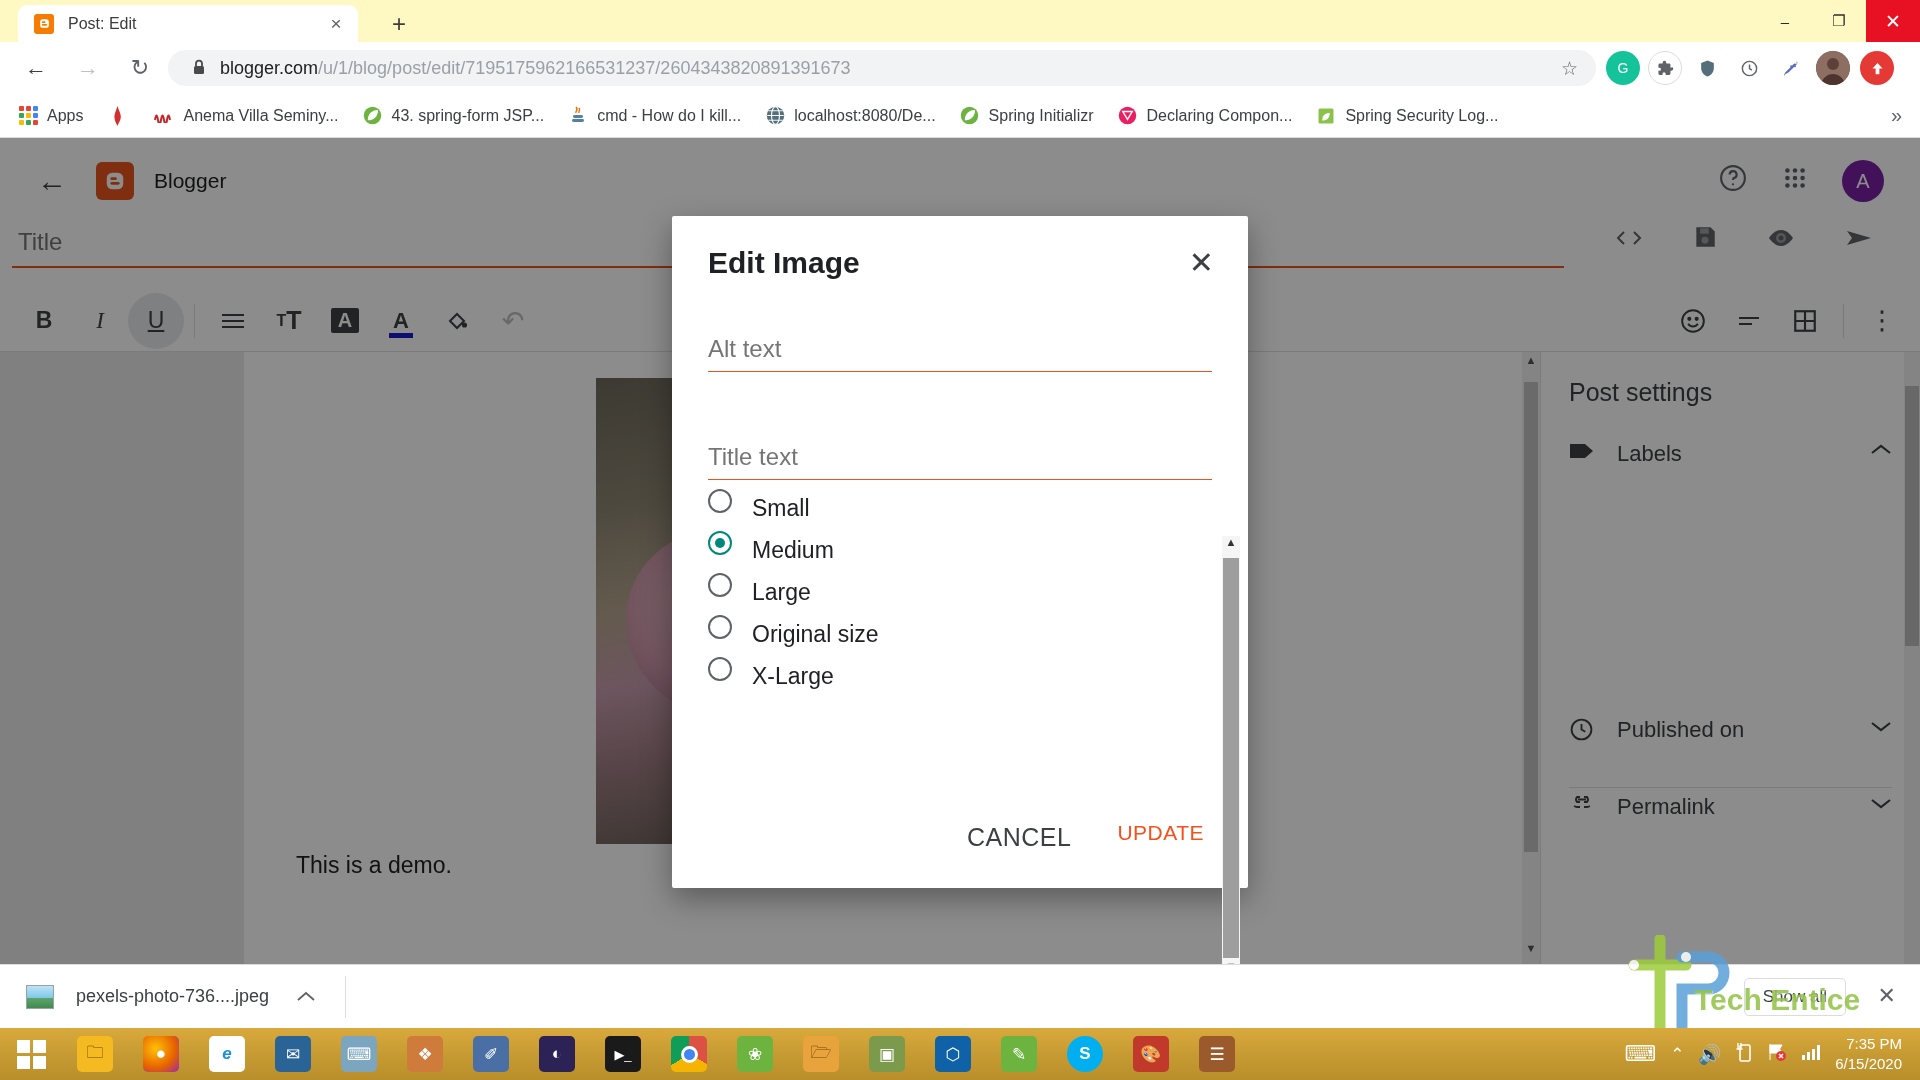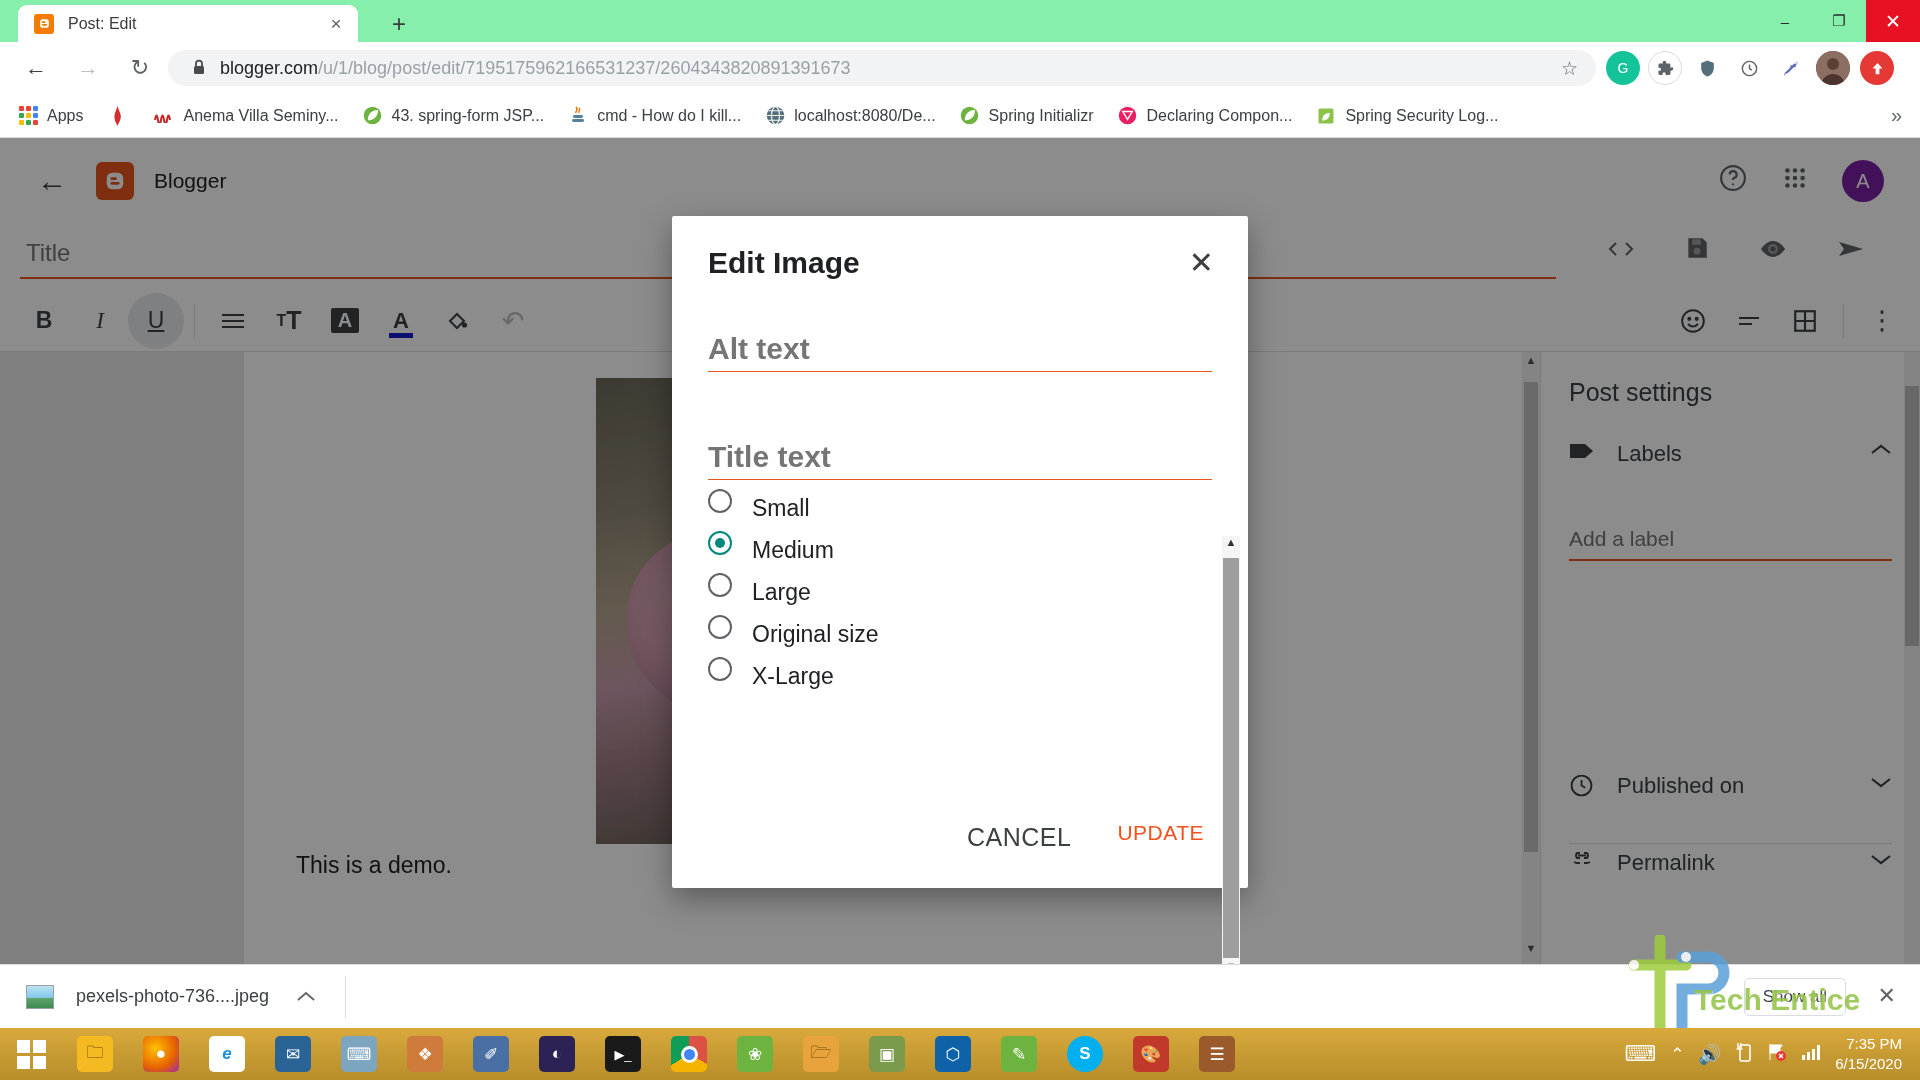--- a/index.html
+++ b/index.html
@@ -13,7 +13,7 @@
   
   .chrome-topbar {
     position: absolute; top: 0; left: 0; width: 1920px; height: 42px;
-    background: #86efac;
+    background: #fef9c3;
   }
   .tabstrip { position: absolute; top: 0; left: 0; height: 42px; width: 100%; }
   .tab {

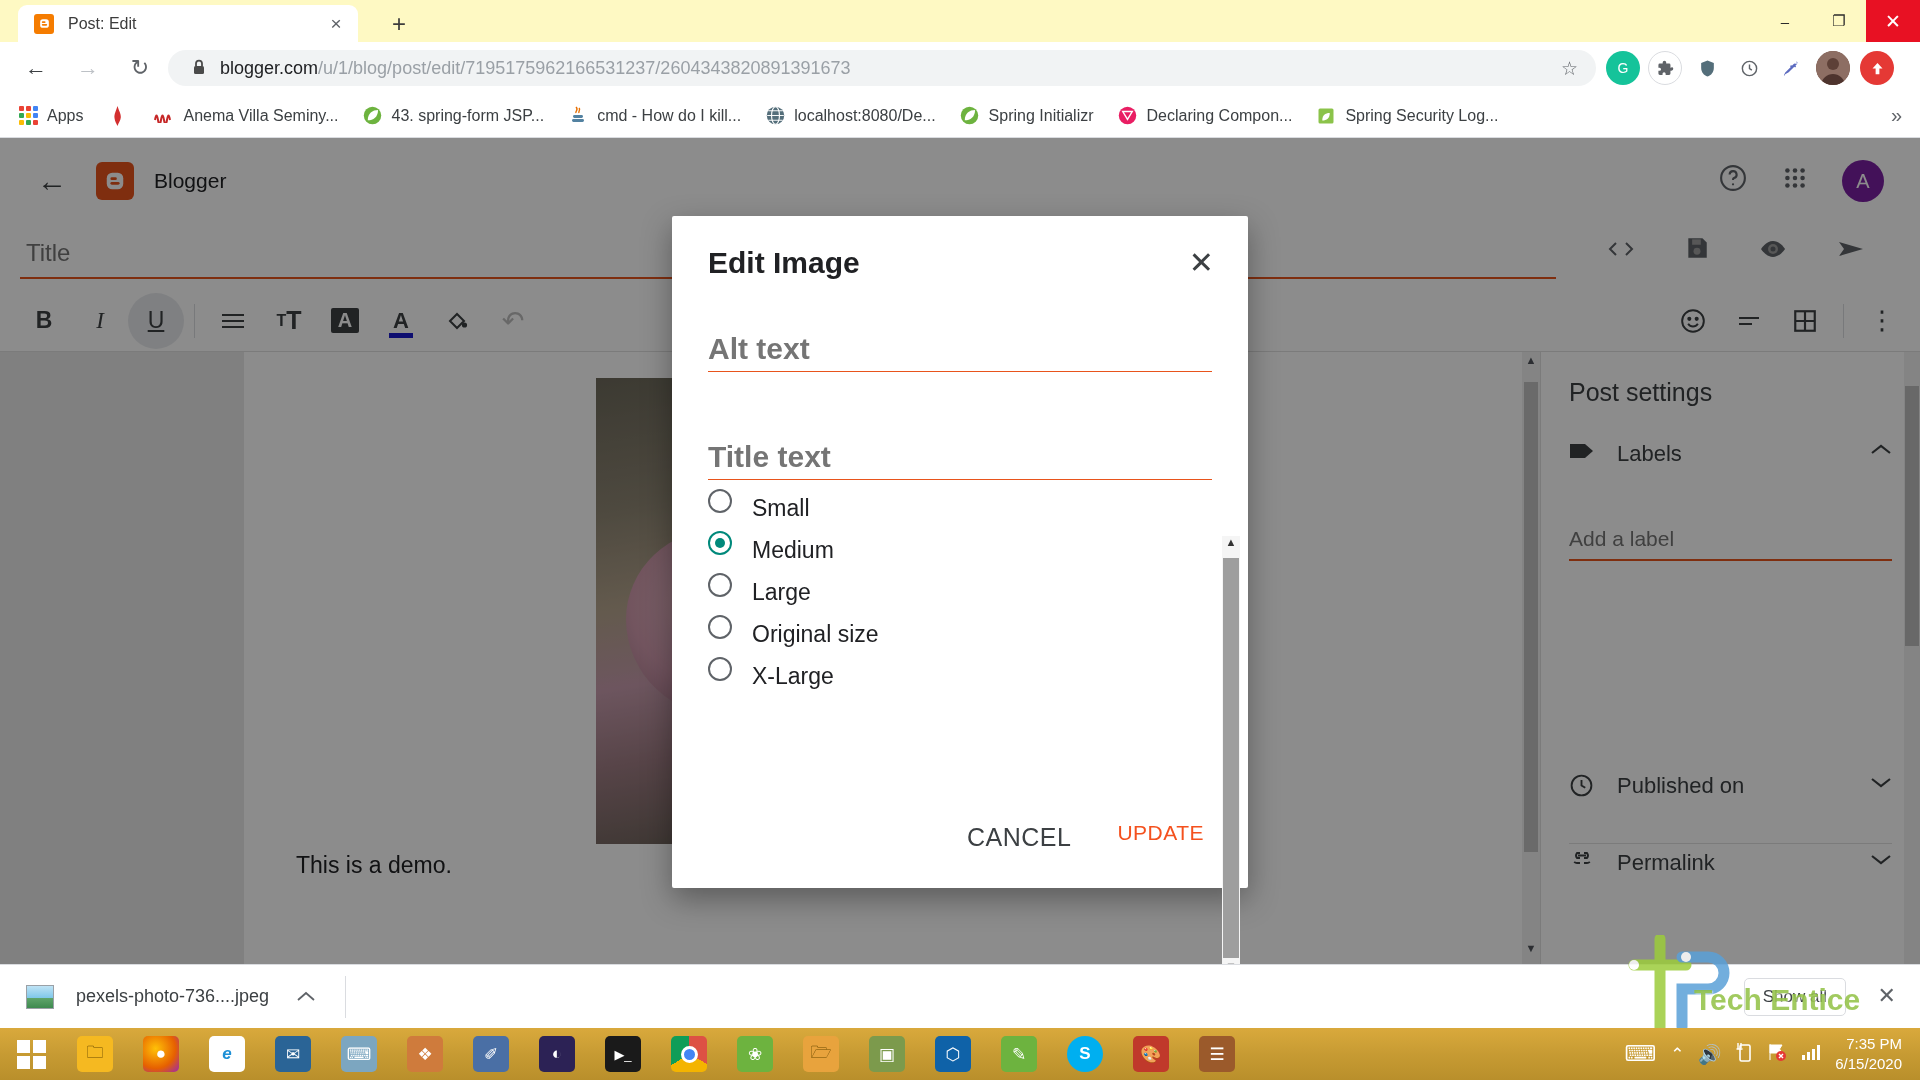--- a/index.html
+++ b/index.html
@@ -107,7 +107,7 @@
   .bh-avatar { width:42px;height:42px;border-radius:50%;background:#7B1FA2;color:#fff;
     display:flex;align-items:center;justify-content:center;font-size:20px;}
 
-  .title-row { height: 66px; display:flex; align-items:center; padding: 0 20px; }
+  .title-row { height: 66px; display:flex; align-items:flex-start; padding: 0 12px; }
   .title-input {
     flex:1; border:none; border-bottom: 2px solid #E8541C; height: 44px;
     font-size: 24px; color:#5f6368; padding: 0 6px 6px 6px; outline:none; background:transparent;

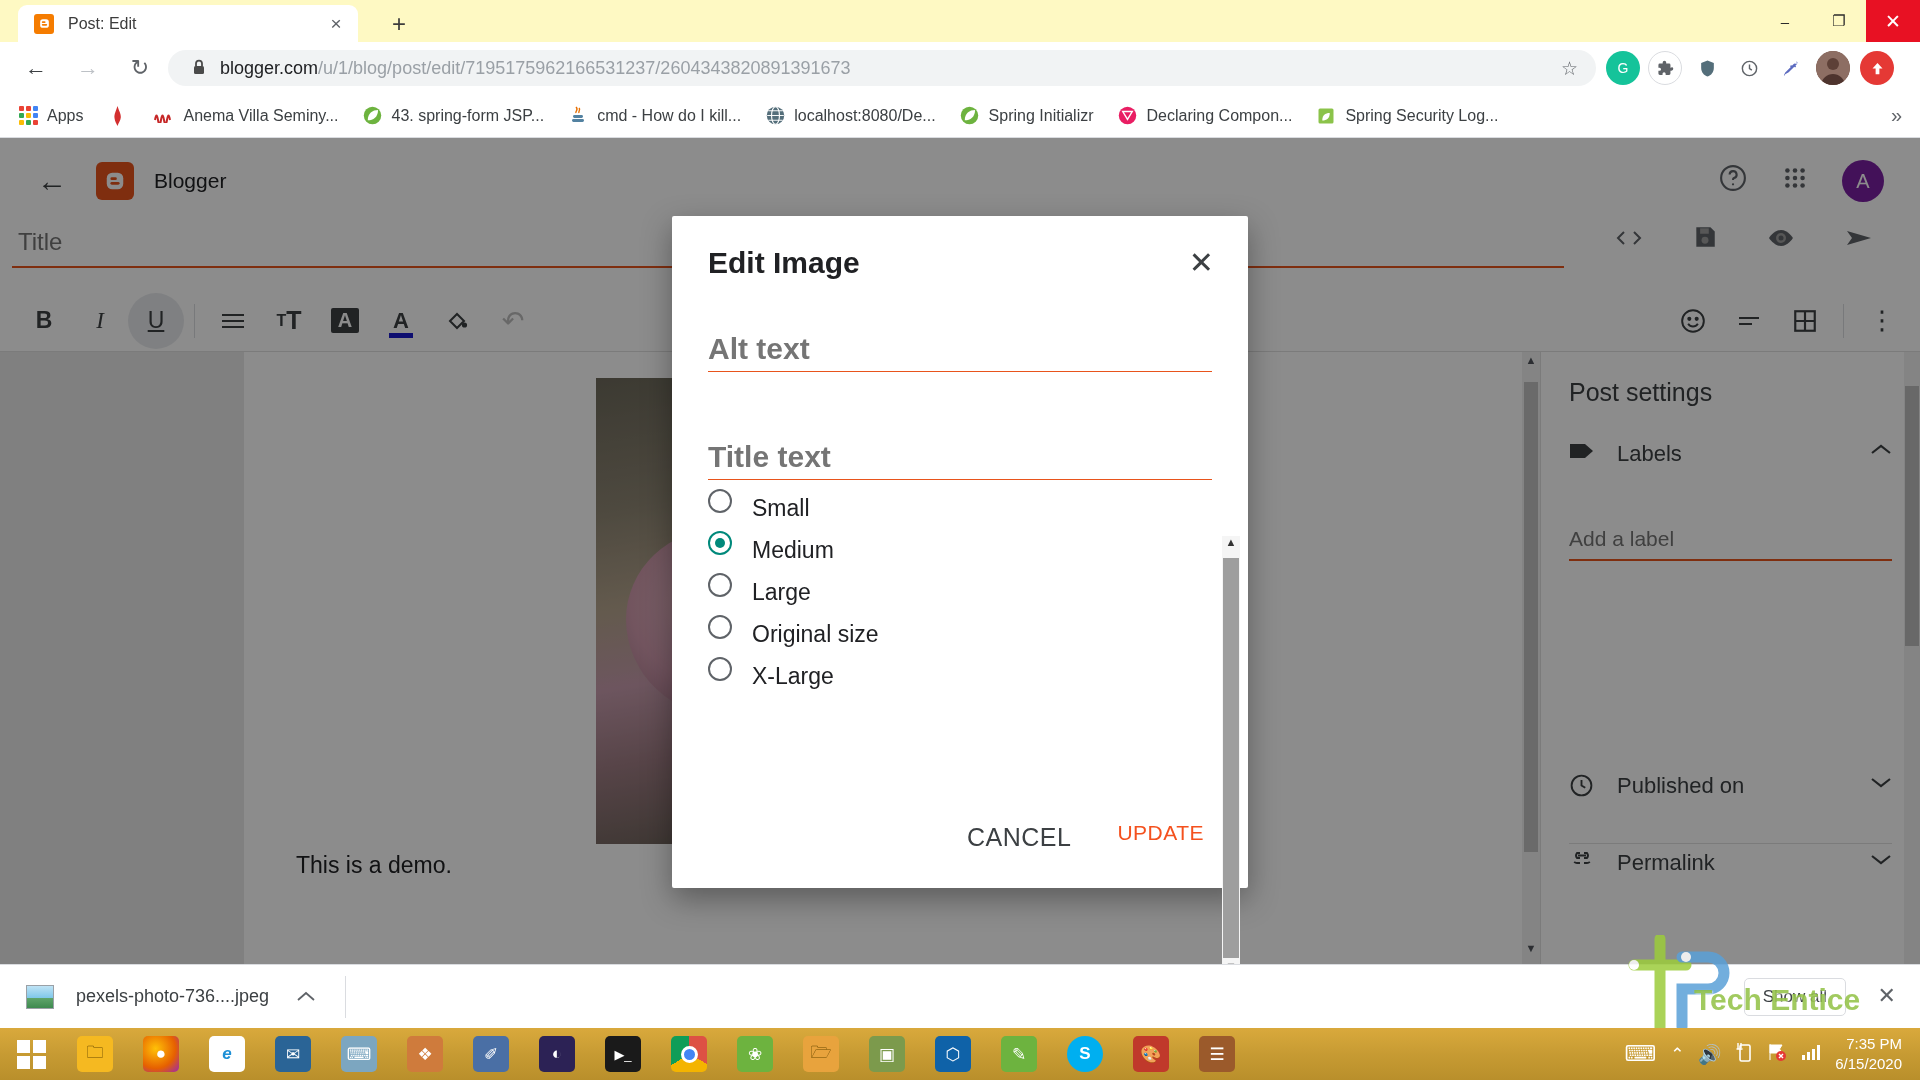--- a/index.html
+++ b/index.html
@@ -179,7 +179,7 @@
   .mb-inner { padding: 0 36px; }
   .m-input {
     width: 100%; border:none; border-bottom: 1.5px solid #E8541C; height: 46px;
-    font-size: 30px; color:#5f6368; outline:none; background:transparent;font-weight:bold;
+    font-size: 24px; color:#5f6368; outline:none; background:transparent;
   }
   .m-gap { height: 62px; }
   .m-size-title { font-size: 24px; font-weight: bold; color:#202124; margin: 54px 0 20px 0; }

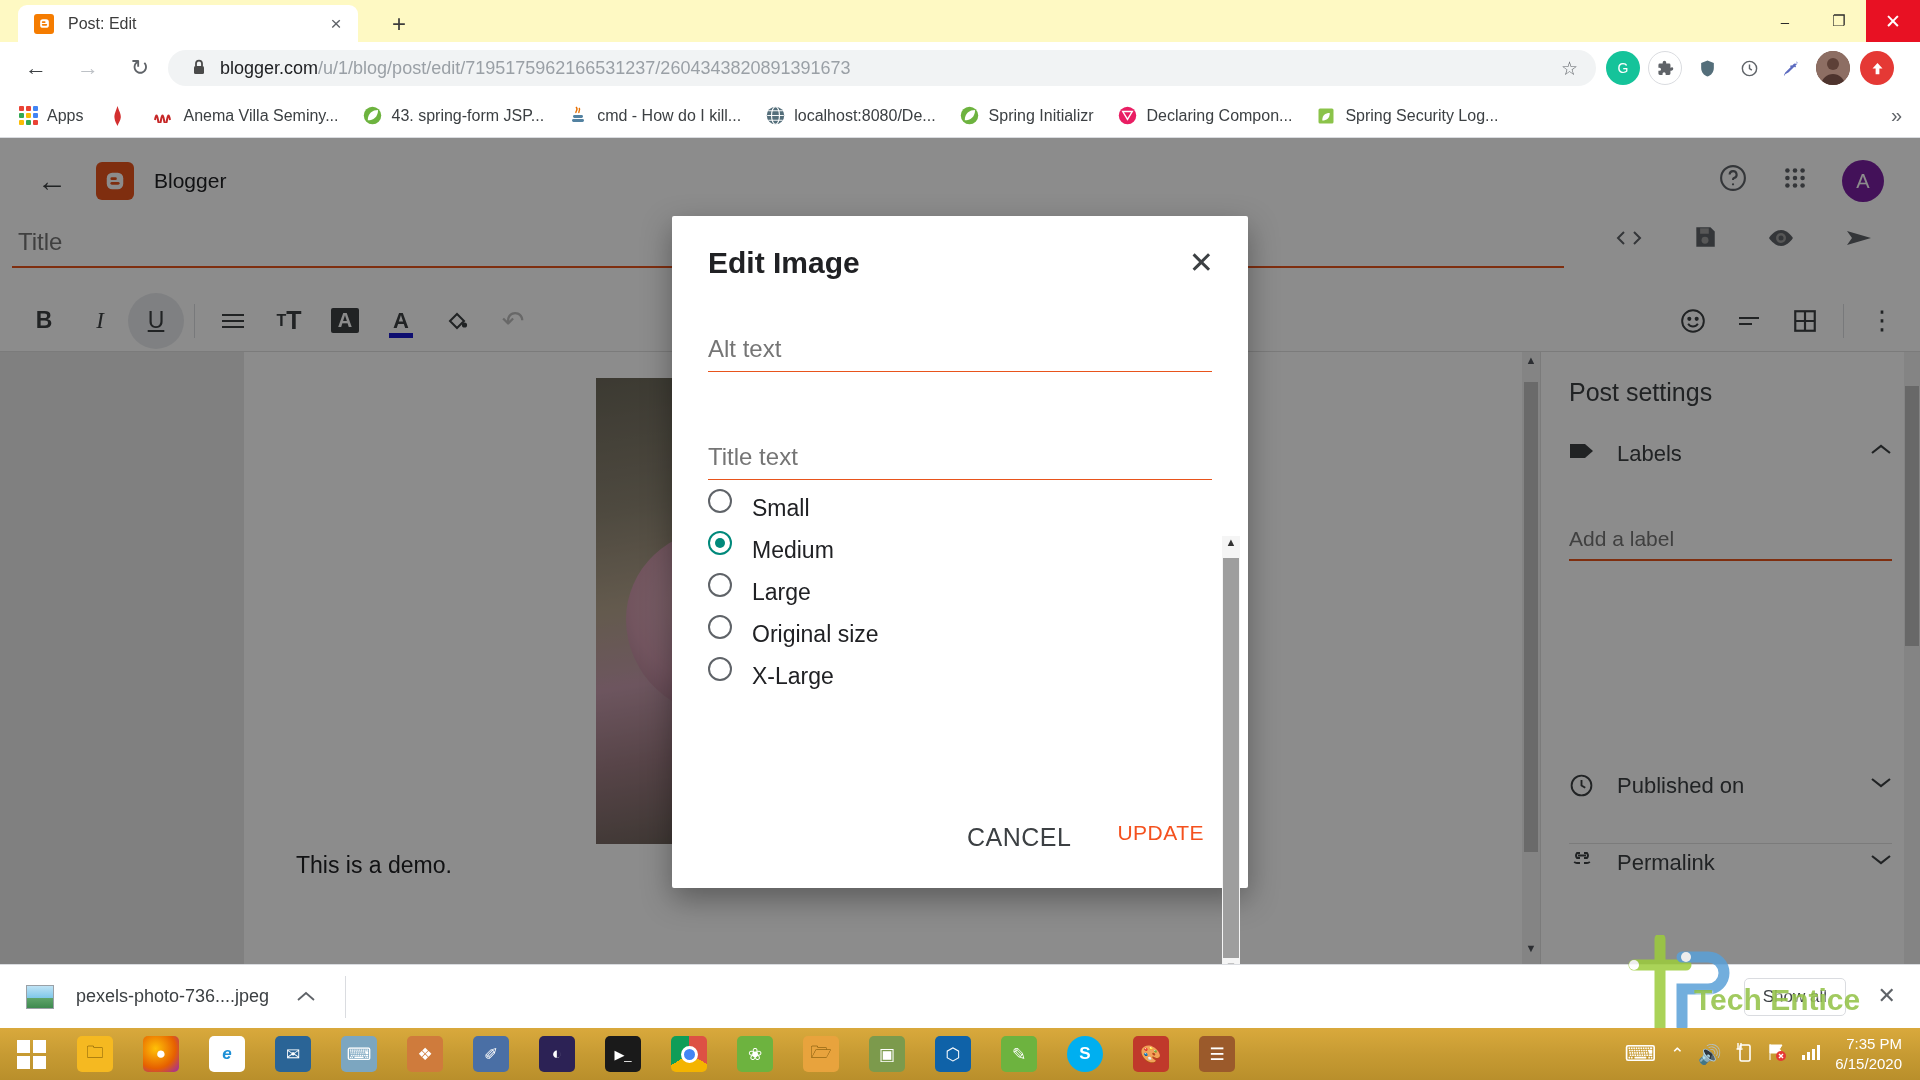--- a/index.html
+++ b/index.html
@@ -574,7 +574,6 @@
             </svg>
         </span>
       </div>
-      <input class="sb-input" placeholder="Add a label" style="">
       <div class="sb-spacer"></div>
 
       <div class="sb-row">

